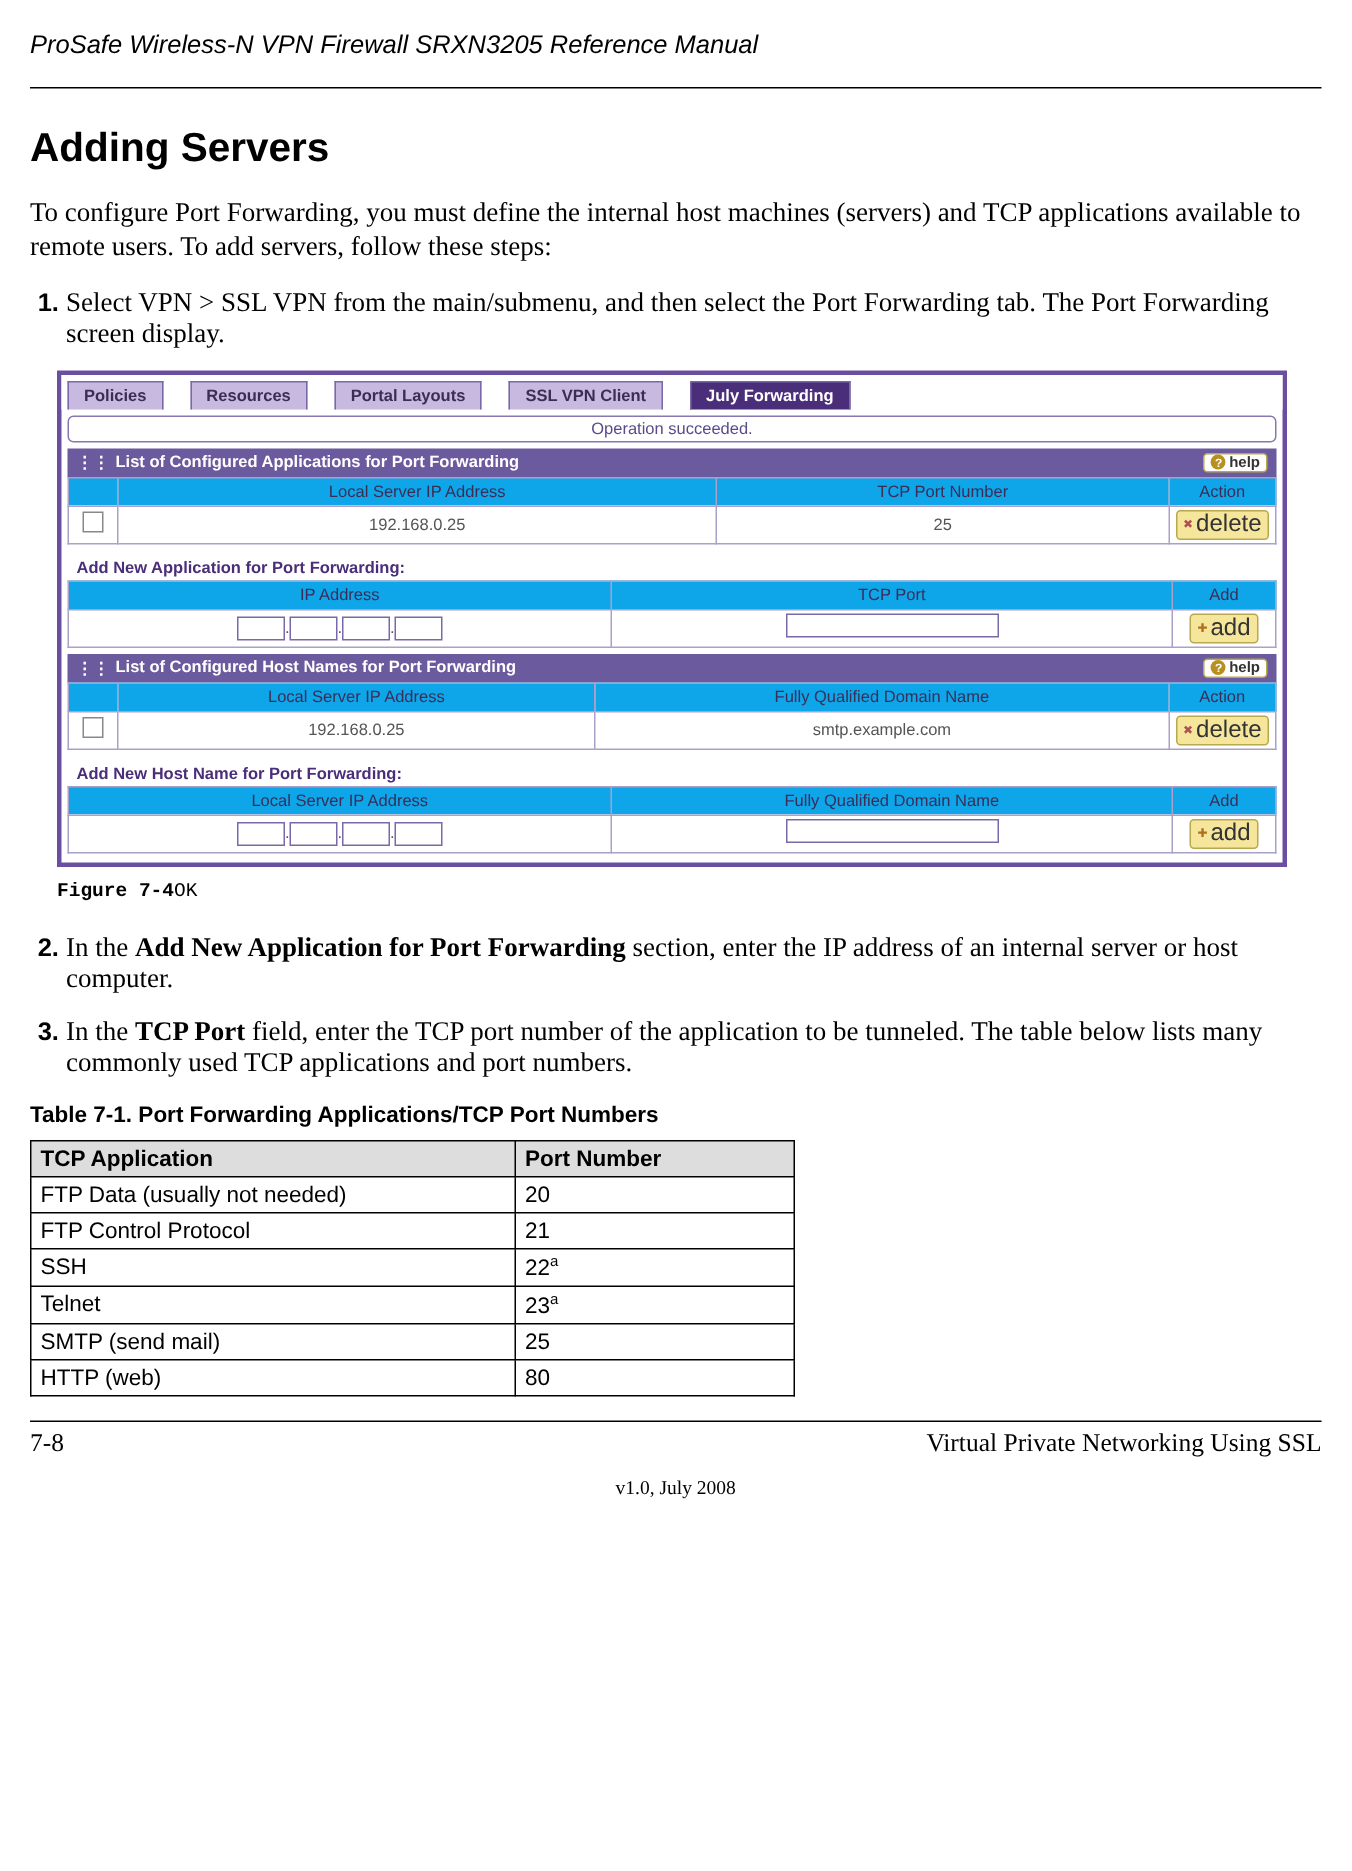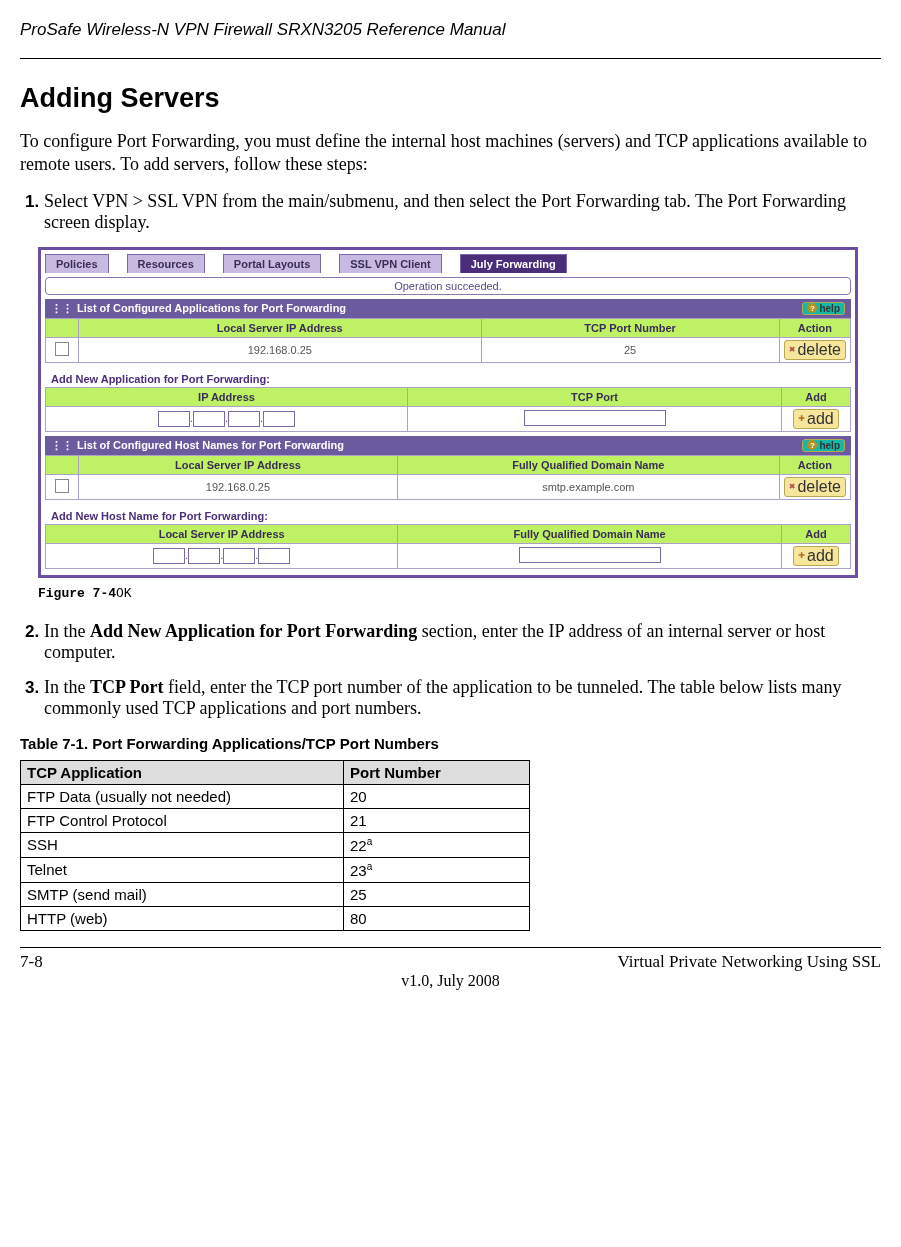--- a/index.html
+++ b/index.html
@@ -101,7 +101,7 @@
       padding: 6px 6px 2px 6px;
     }
     .help-btn {
-      background: #14b8a6;
+      background: #ffffff;
       color: #333;
       border: 1px solid #b8a850;
       border-radius: 3px;

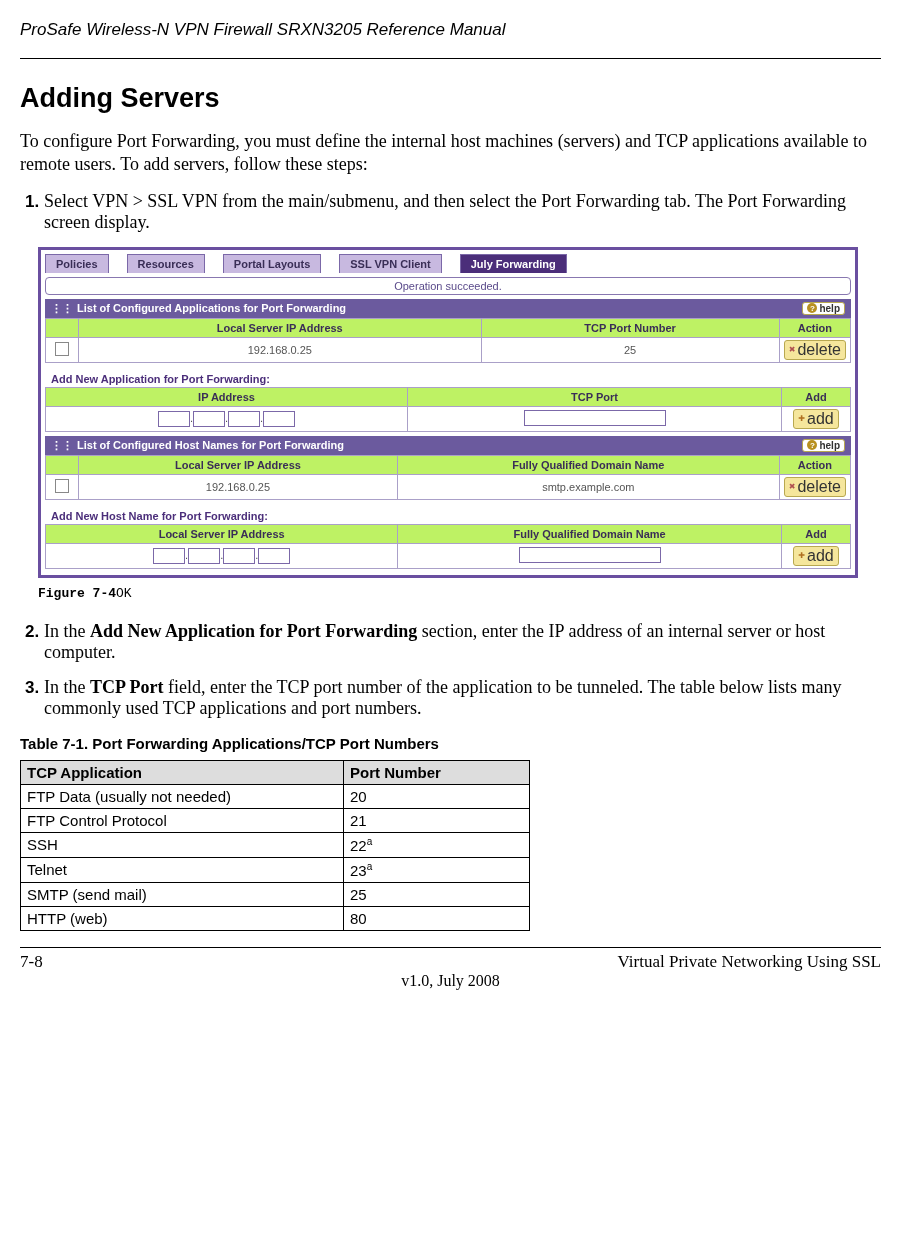--- a/index.html
+++ b/index.html
@@ -118,10 +118,10 @@
       border-collapse: collapse;
     }
     .grid-table th {
-      background: #bef264;
+      background: #0ea5e9;
       border: 1px solid #aaa0c8;
       color: #3a2e57;
-      font-weight: bold;
+      font-weight: normal;
       font-size: 11px;
       padding: 3px;
       text-align: center;

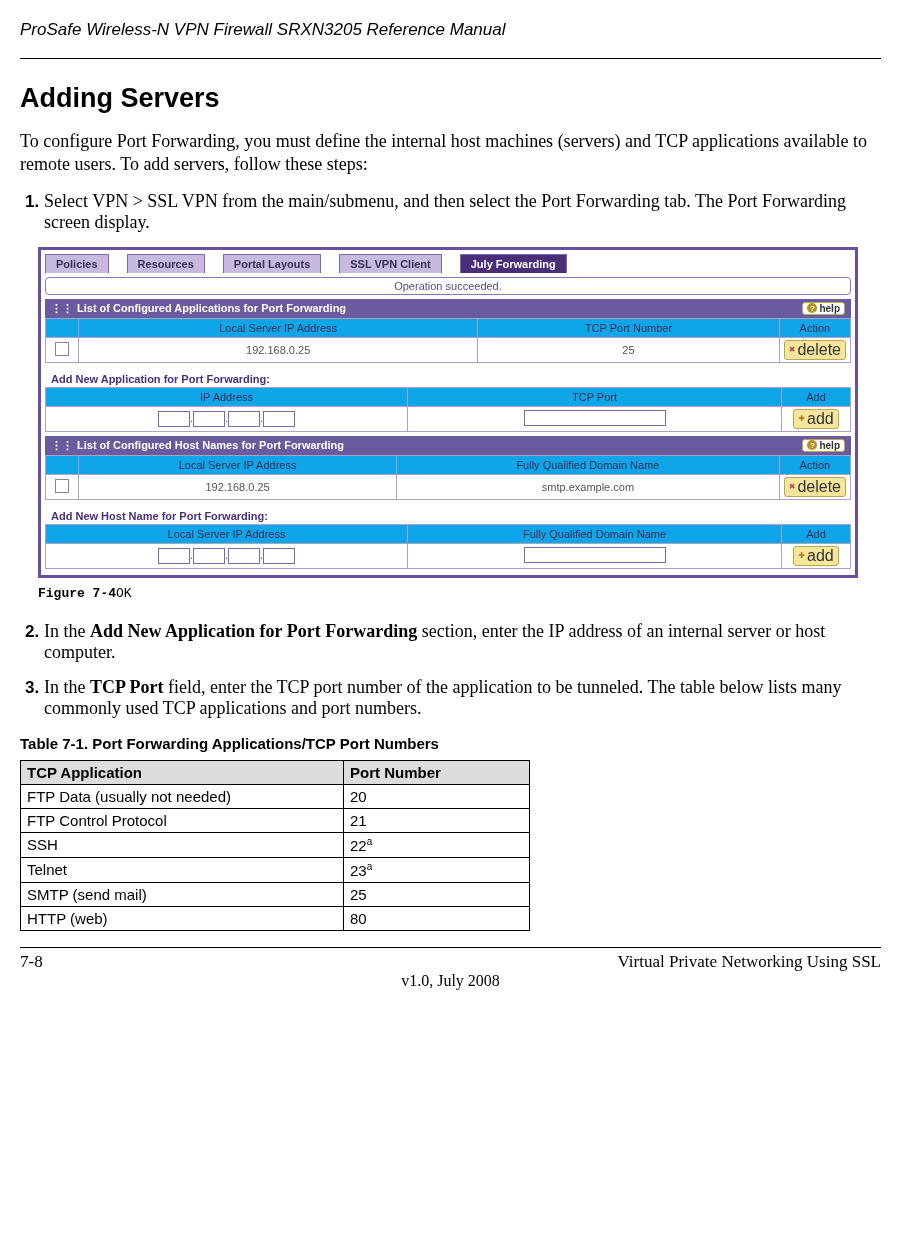--- a/index.html
+++ b/index.html
@@ -211,8 +211,8 @@
     }
     .footer-center {
       text-align: center;
-      font-size: 16px;
-      margin-top: 0;
+      font-size: 13px;
+      margin-top: 12px;
     }
   </style>
 </head>

